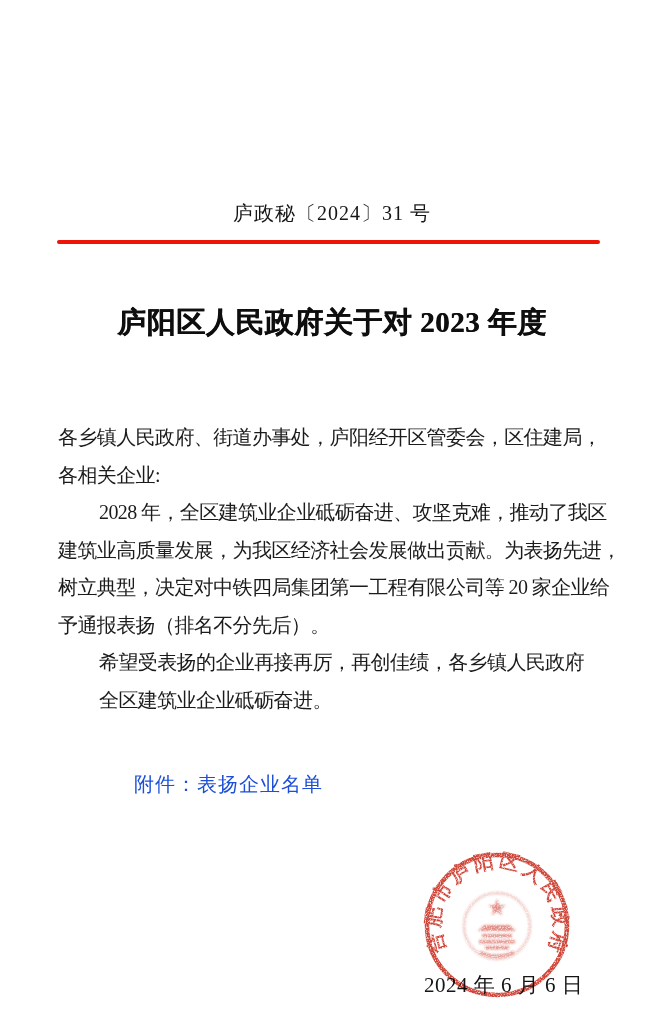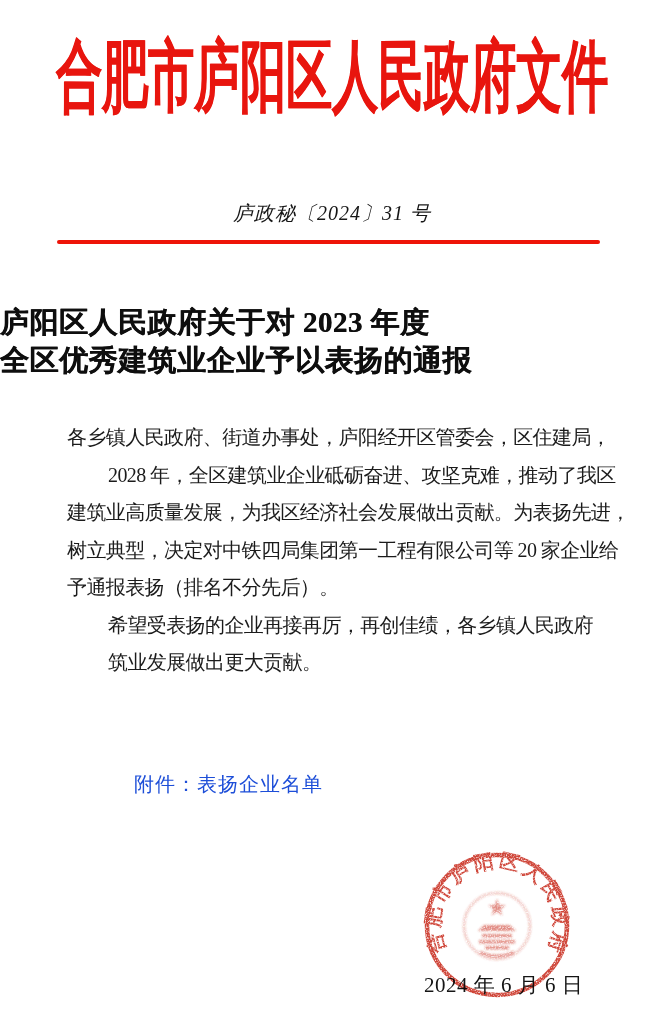--- a/index.html
+++ b/index.html
@@ -131,9 +131,6 @@
 
 <div class="page">
 
-  <div class="header">
-    <span class="header-inner">合肥市庐阳区人民政府文件</span>
-  </div>
 
   <div class="docnum">庐政秘〔2024〕31 号</div>
 

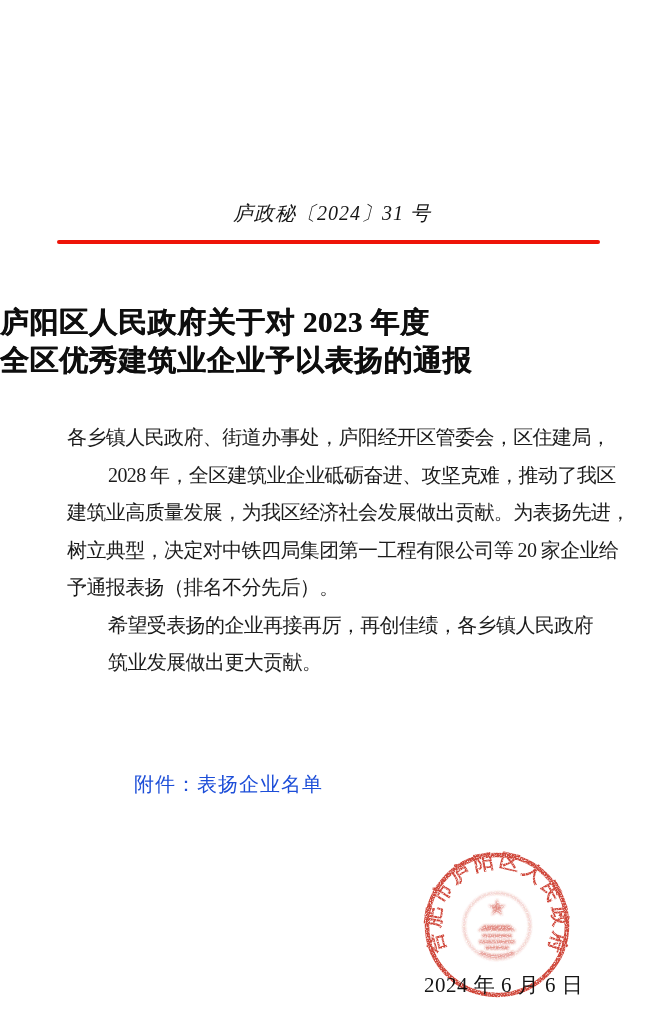--- a/index.html
+++ b/index.html
@@ -46,7 +46,6 @@
     font-size: 20px;
     letter-spacing: 1px;
     color: #151515;
-    font-style: italic;
   }
   
   .redline {

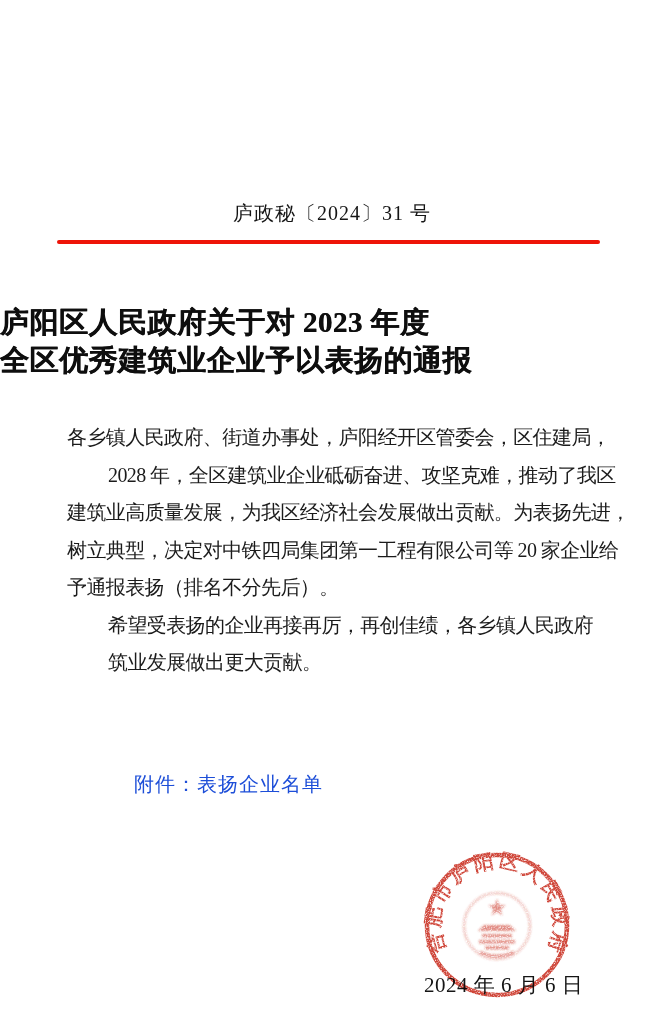--- a/index.html
+++ b/index.html
@@ -63,6 +63,7 @@
     top: 303px;
     left: 0;
     right: 0;
+    text-align: center;
     font-size: 29px;
     font-weight: bold;
     line-height: 38px;

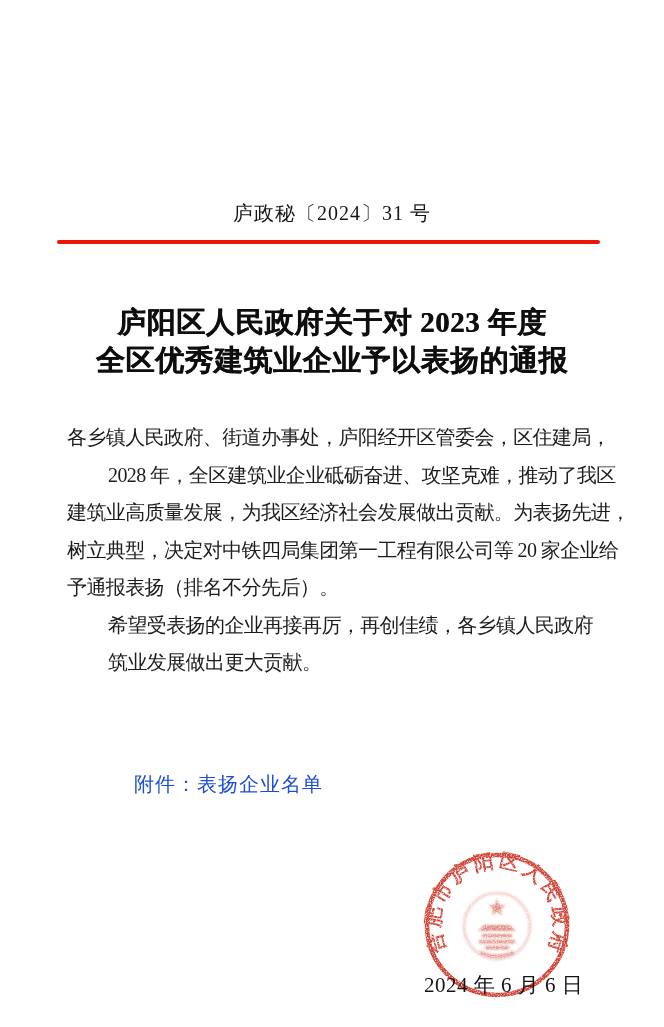--- a/index.html
+++ b/index.html
@@ -138,7 +138,6 @@
 
   <div class="title">
     <div>庐阳区人民政府关于对 2023 年度</div>
-    <div>全区优秀建筑业企业予以表扬的通报</div>
   </div>
 
   <div class="body" id="body-lines">

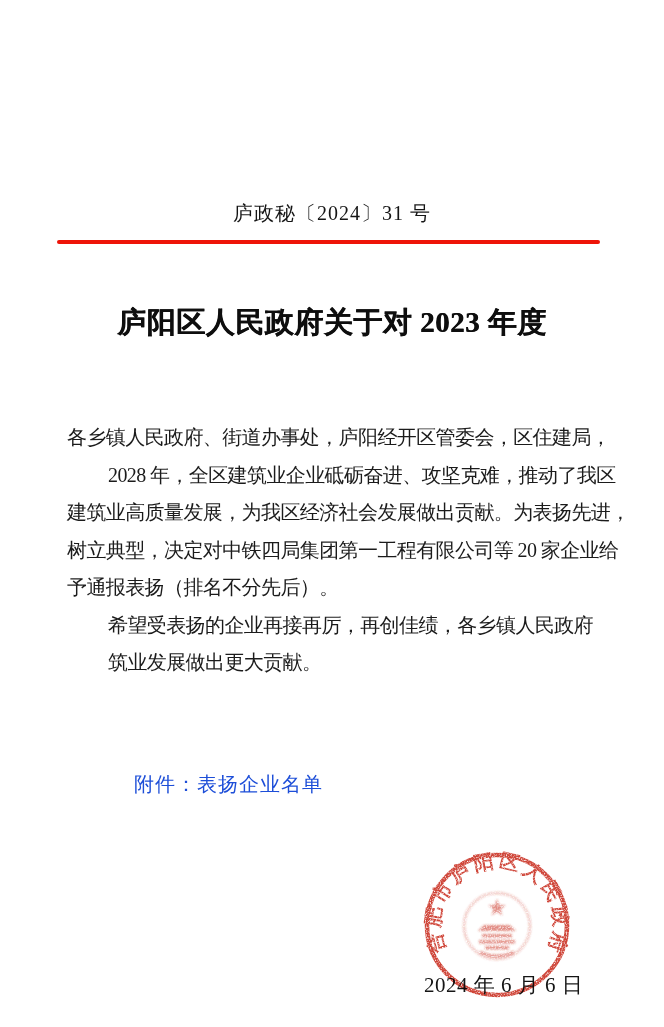--- a/index.html
+++ b/index.html
@@ -84,7 +84,6 @@
   }
   .body .line {
     white-space: nowrap;
-    margin-left: 9px;
   }
   .body .line.indent {
     text-indent: 41px;

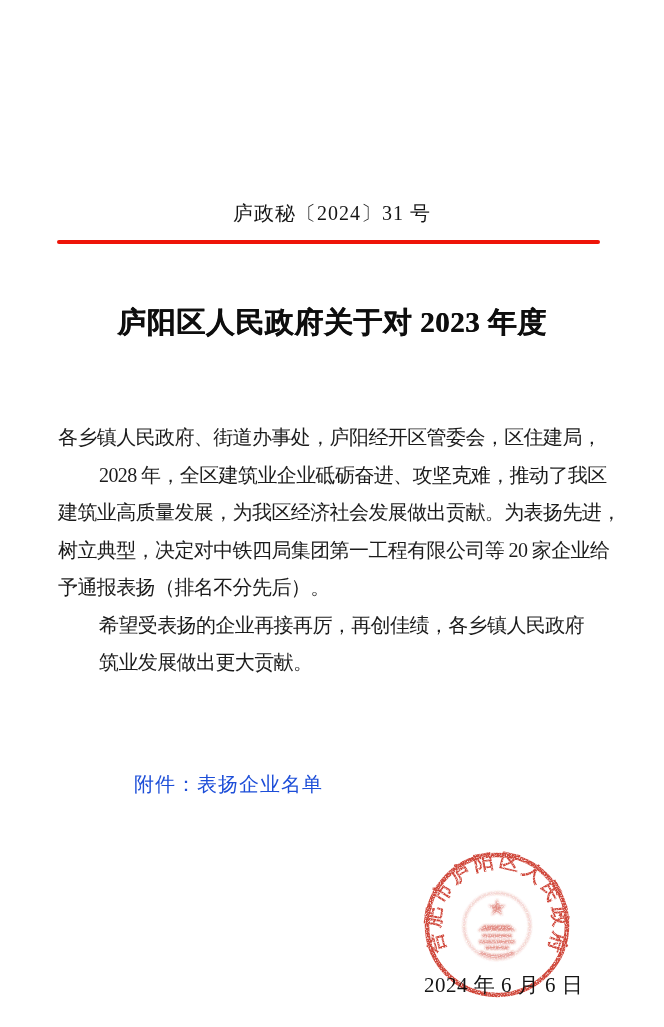--- a/index.html
+++ b/index.html
@@ -141,6 +141,7 @@
 
   <div class="body" id="body-lines">
       <div class="line">各乡镇人民政府、街道办事处，庐阳经开区管委会，区住建局，</div>
+      <div class="line">各相关企业:</div>
       <div class="line indent">2028 年，全区建筑业企业砥砺奋进、攻坚克难，推动了我区</div>
       <div class="line">建筑业高质量发展，为我区经济社会发展做出贡献。为表扬先进，</div>
       <div class="line">树立典型，决定对中铁四局集团第一工程有限公司等 20 家企业给</div>

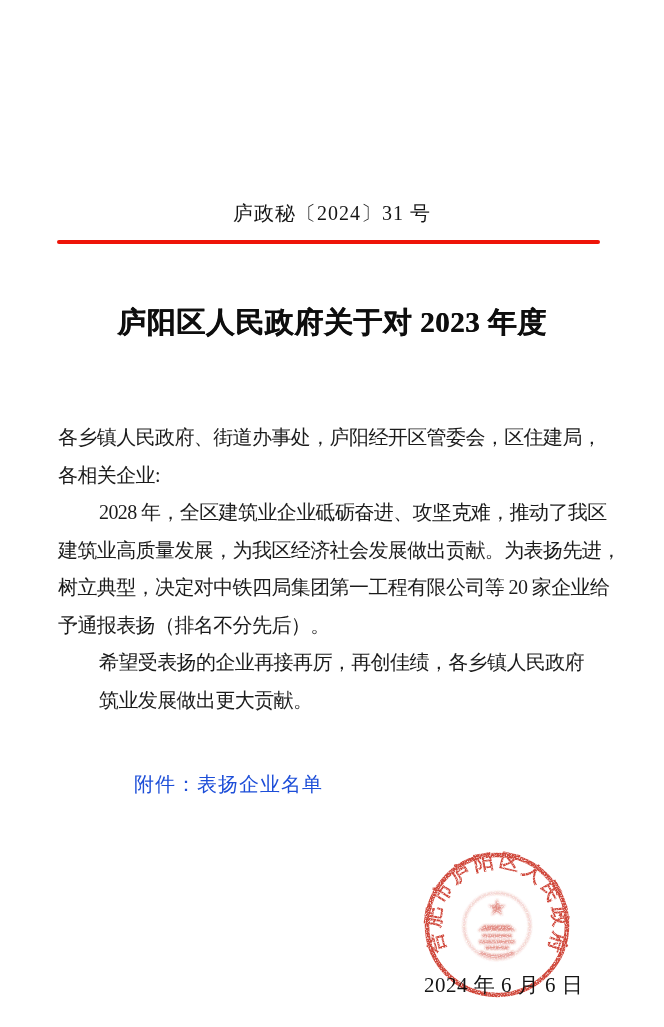--- a/index.html
+++ b/index.html
@@ -147,7 +147,7 @@
       <div class="line">树立典型，决定对中铁四局集团第一工程有限公司等 20 家企业给</div>
       <div class="line">予通报表扬（排名不分先后）。</div>
       <div class="line indent">希望受表扬的企业再接再厉，再创佳绩，各乡镇人民政府</div>
-      <div class="line indent">筑业发展做出更大贡献。</div>
+      <div class="line indent">全区建筑业企业砥砺奋进。</div>
     </div>
 
   <div class="attachment">附件：表扬企业名单</div>

